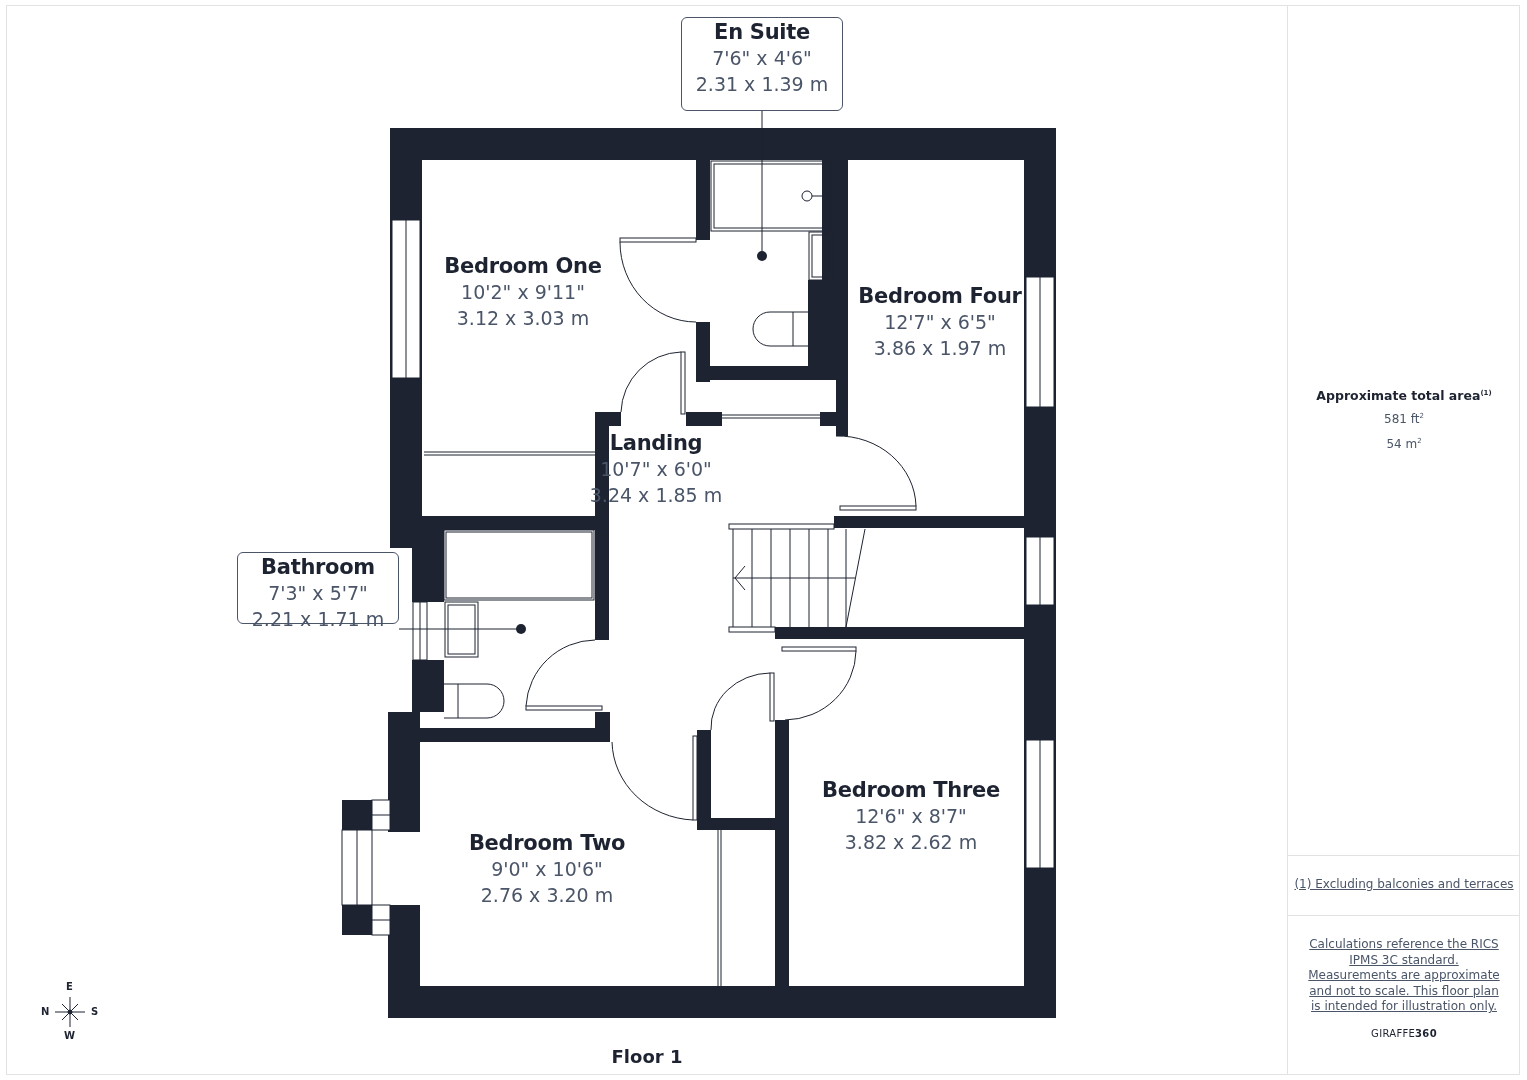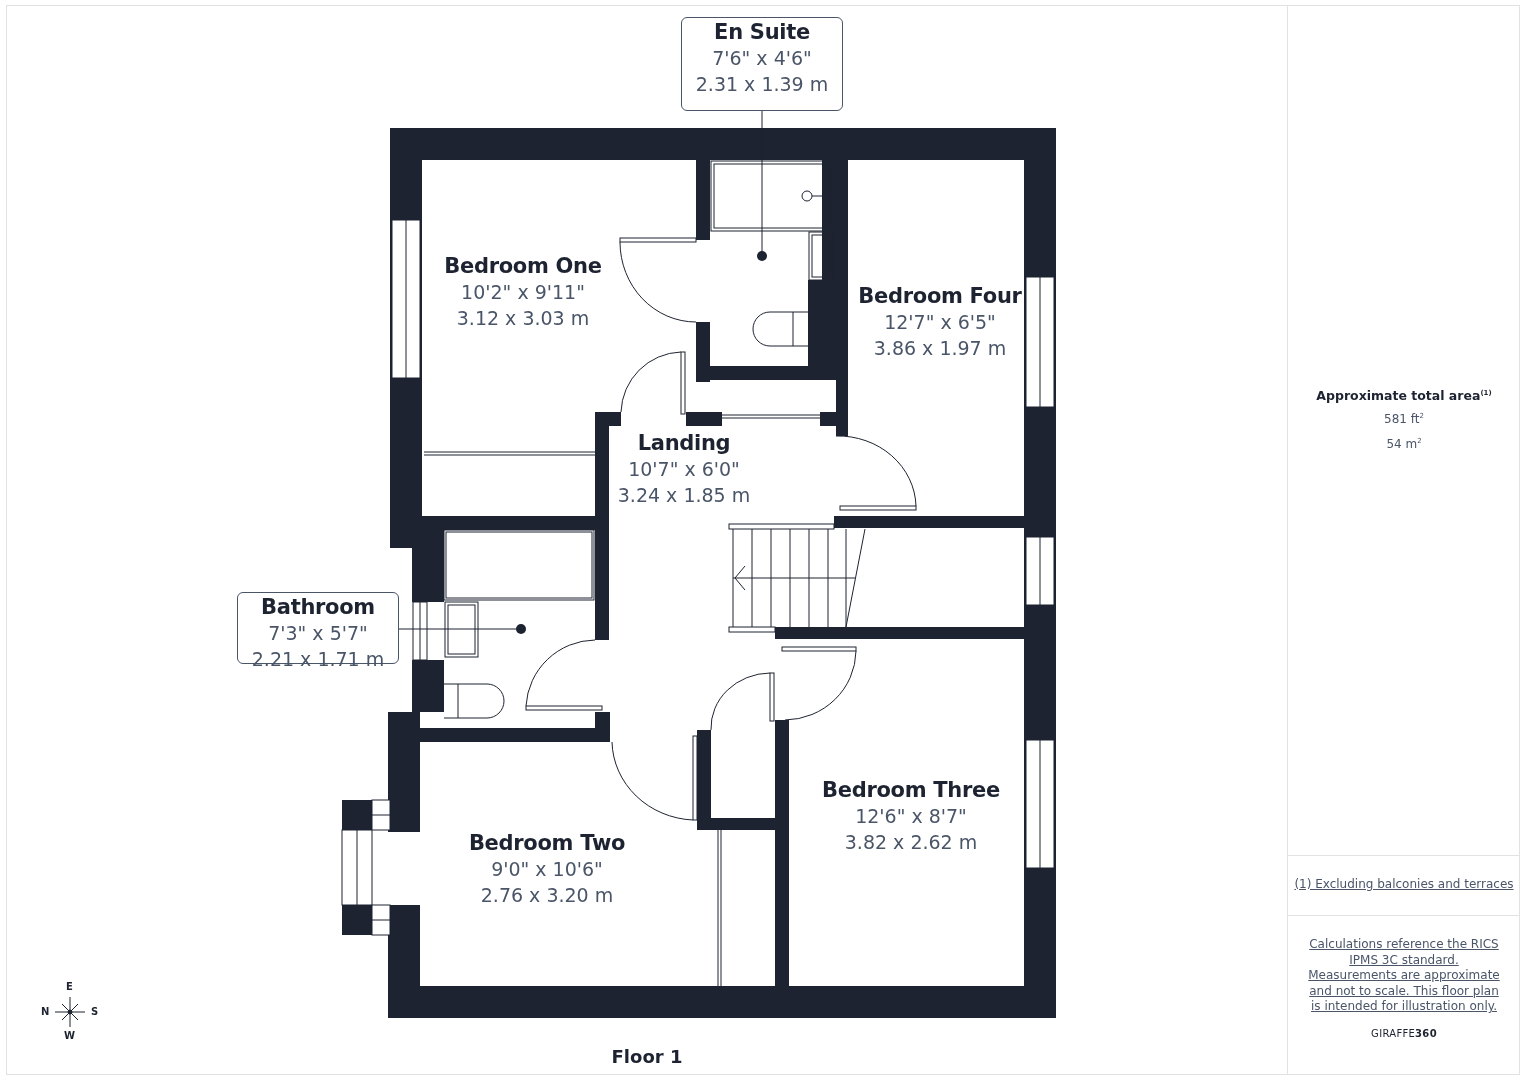--- a/index.html
+++ b/index.html
@@ -204,7 +204,7 @@
   <div class="room-dim">3.86 x 1.97 m</div>
 </div>
 
-<div class="room-label" style="left:684px; top:430px;text-align:center;">
+<div class="room-label" style="left:656px; top:430px;text-align:center;">
   <div class="room-name">Landing</div>
   <div class="room-dim">10'7" x 6'0"</div>
   <div class="room-dim">3.24 x 1.85 m</div>

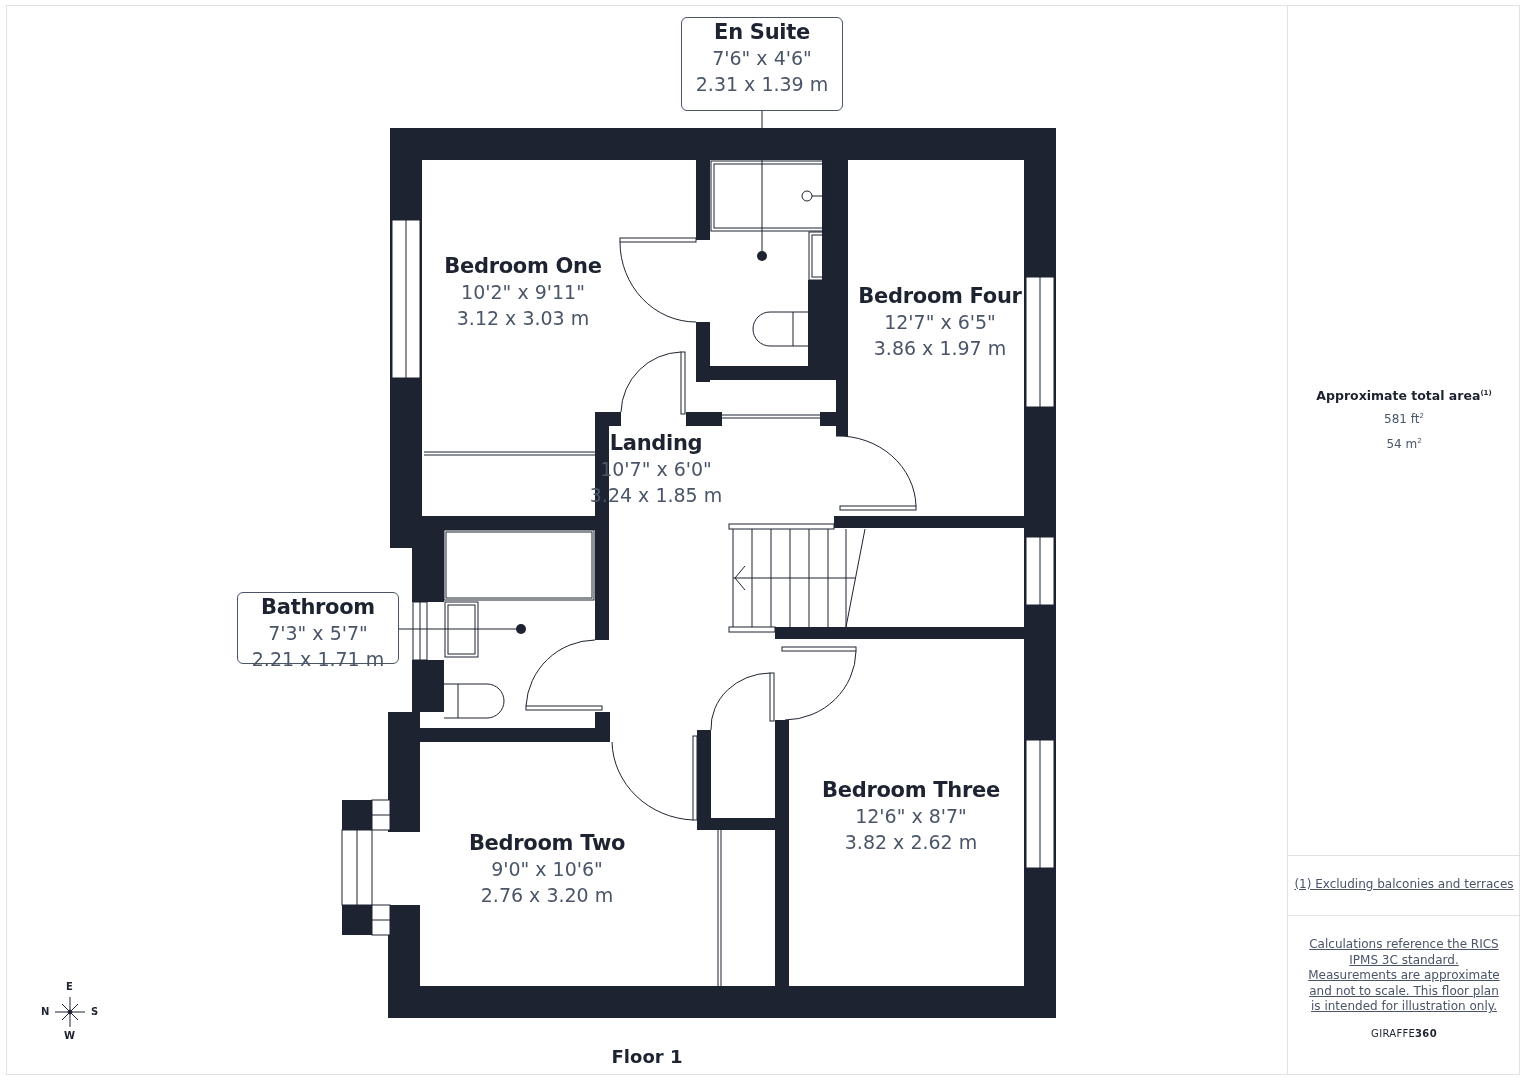--- a/index.html
+++ b/index.html
@@ -210,7 +210,7 @@
   <div class="room-dim">3.24 x 1.85 m</div>
 </div>
 
-<div class="callout" style="left:237px; top:592px; width:162px; height:72px;">
+<div class="callout" style="left:237px; top:552px; width:162px; height:72px;">
   <div class="room-name">Bathroom</div>
   <div class="room-dim">7'3" x 5'7"</div>
   <div class="room-dim">2.21 x 1.71 m</div>

